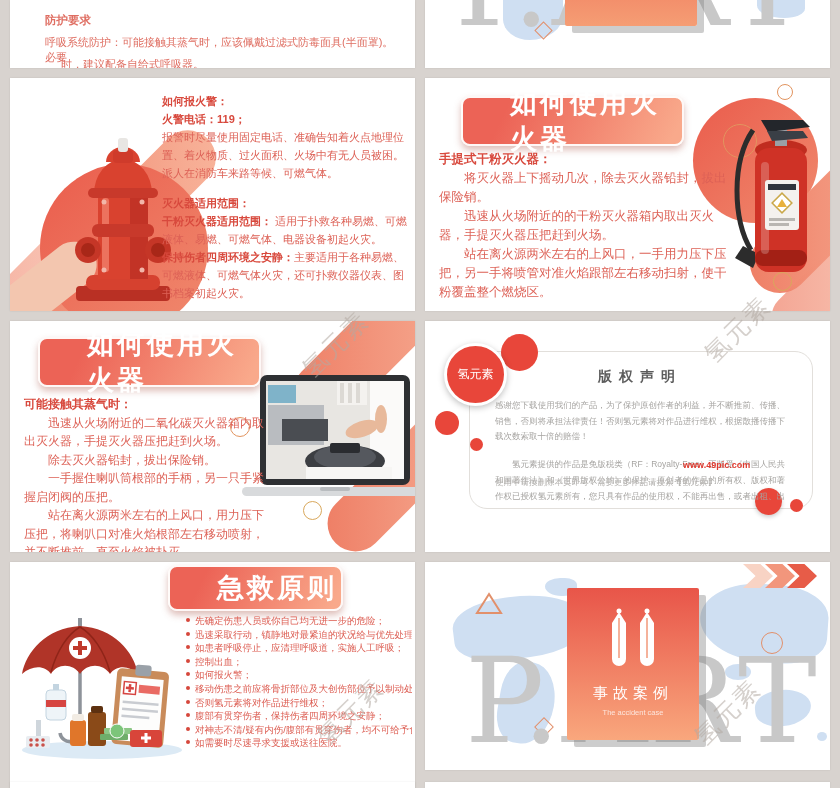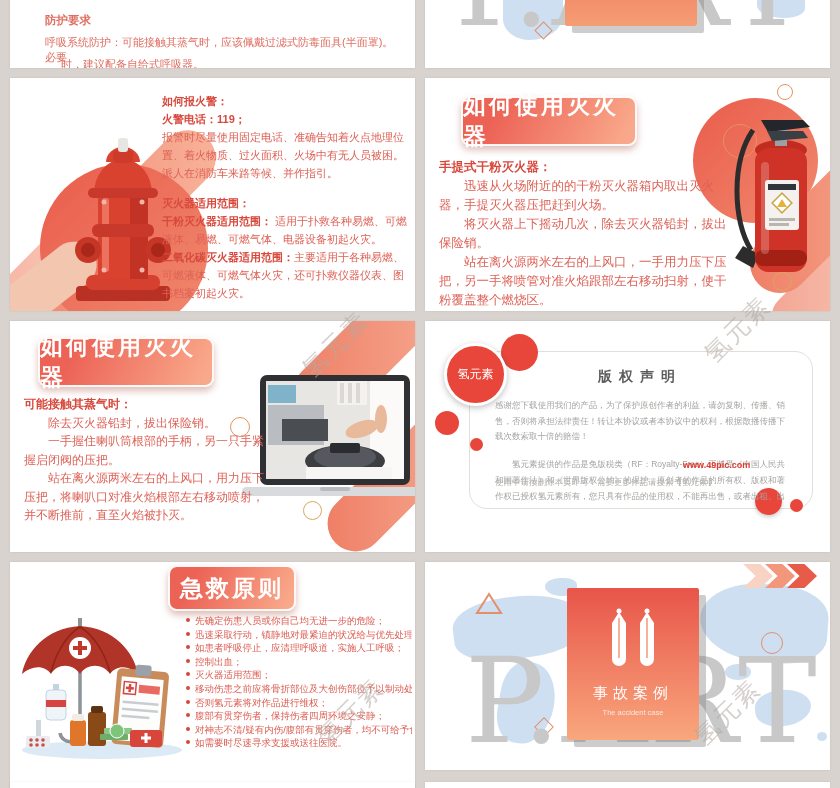--- a/index.html
+++ b/index.html
@@ -19,11 +19,11 @@
   .abs{position:absolute;}
 
   
-  .badge{position:absolute;display:flex;align-items:center;justify-content:center;
+  .badge{position:absolute;display:flex;align-items:center;
     background:linear-gradient(115deg,#ec6356 20%,#f9a98b 95%);
     border:2px solid rgba(255,255,255,.95);border-radius:9px;
     box-shadow:0 4px 7px rgba(160,70,55,.35);
-    color:#fff;font-weight:bold;font-size:23px;letter-spacing:3px;}
+    color:#fff;font-weight:bold;font-size:27px;letter-spacing:3px;padding-left:47px;}
 
   
   .blob{position:absolute;border-radius:50%;background:linear-gradient(135deg,#ea5c4c,#f08a6e);}

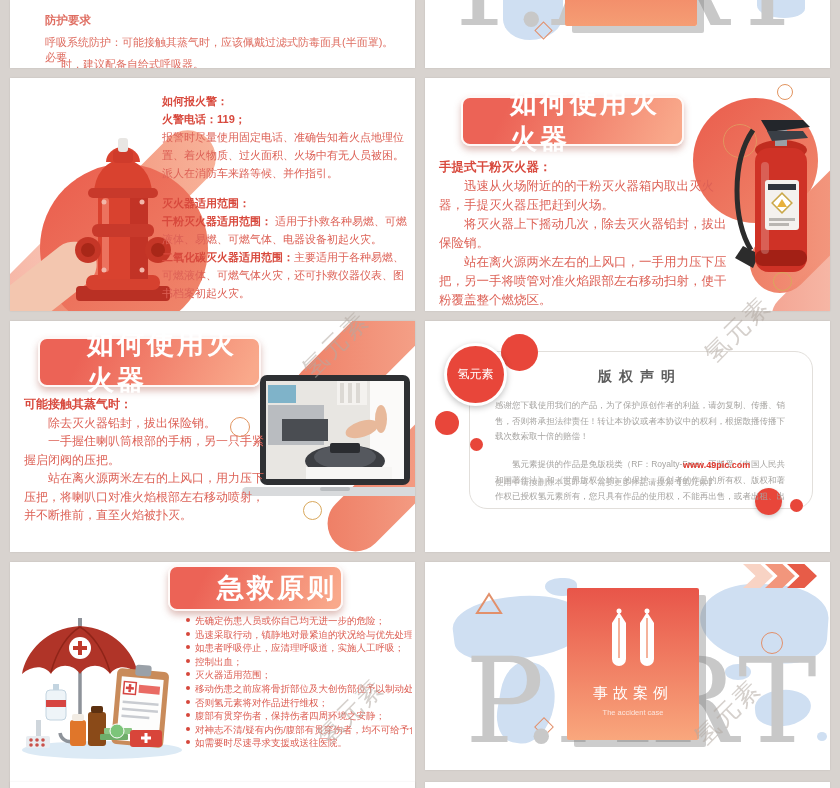--- a/index.html
+++ b/index.html
@@ -121,7 +121,7 @@
     <div class="t1l">
       <div class="b">如何报火警：</div>
       <div class="b">火警电话：119；</div>
-      <div>报警时尽量使用固定电话、准确告知着火点地理位置、着火物质、过火面积、火场中有无人员被困。派人在消防车来路等候、并作指引。</div>
+      <div>报警时尽量使用固定电话、准确告知着火点地理位置、着火物质、过火面积、火场中有无人员被困。派人在消防车来路等候、可燃气体。</div>
       <div class="b" style="margin-top:12px;">灭火器适用范围：</div>
       <div><b class="b">干粉灭火器适用范围：</b><span> 适用于扑救各种易燃、可燃液体、易燃、可燃气体、电器设备初起火灾。</span></div>
       <div><b class="b">二氧化碳灭火器适用范围：</b><span>主要适用于各种易燃、可燃液体、可燃气体火灾，还可扑救仪器仪表、图书档案初起火灾。</span></div>

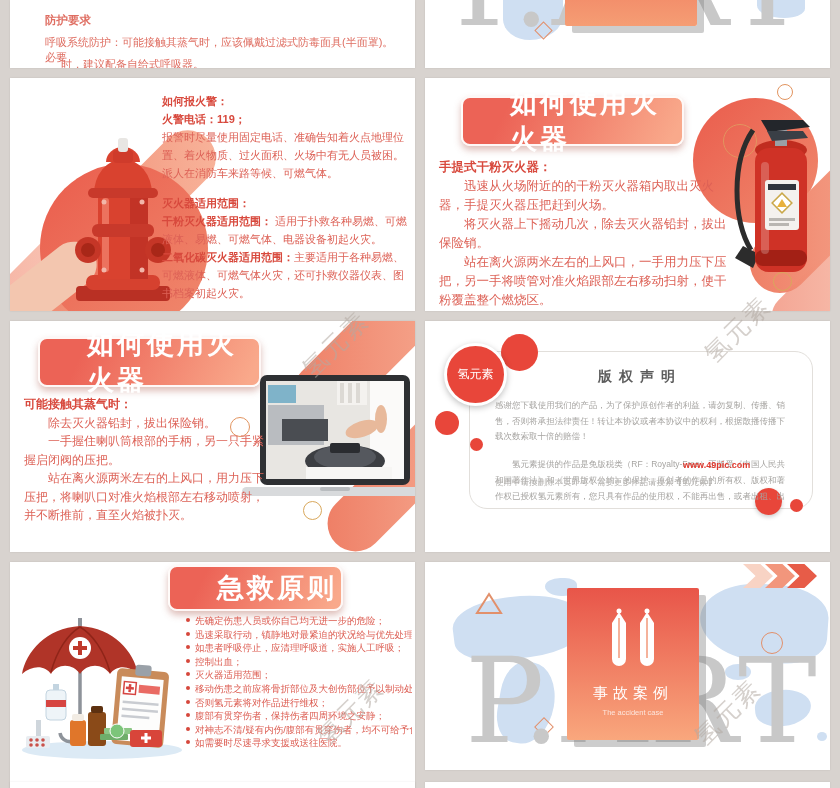--- a/index.html
+++ b/index.html
@@ -32,7 +32,7 @@
 
   
   .t1l{position:absolute;left:152px;top:14px;width:246px;font-size:11px;line-height:18px;color:#dd6156;}
-  .t1r{position:absolute;left:14px;top:80px;width:290px;font-size:12.5px;line-height:19px;color:#dd6156;}
+  .t1r{position:absolute;left:14px;top:72px;width:290px;font-size:12.5px;line-height:19px;color:#dd6156;}
   .t2l{position:absolute;left:14px;top:74px;width:242px;font-size:12px;line-height:18.5px;color:#dd6156;}
   .indent{text-indent:2em;}
 

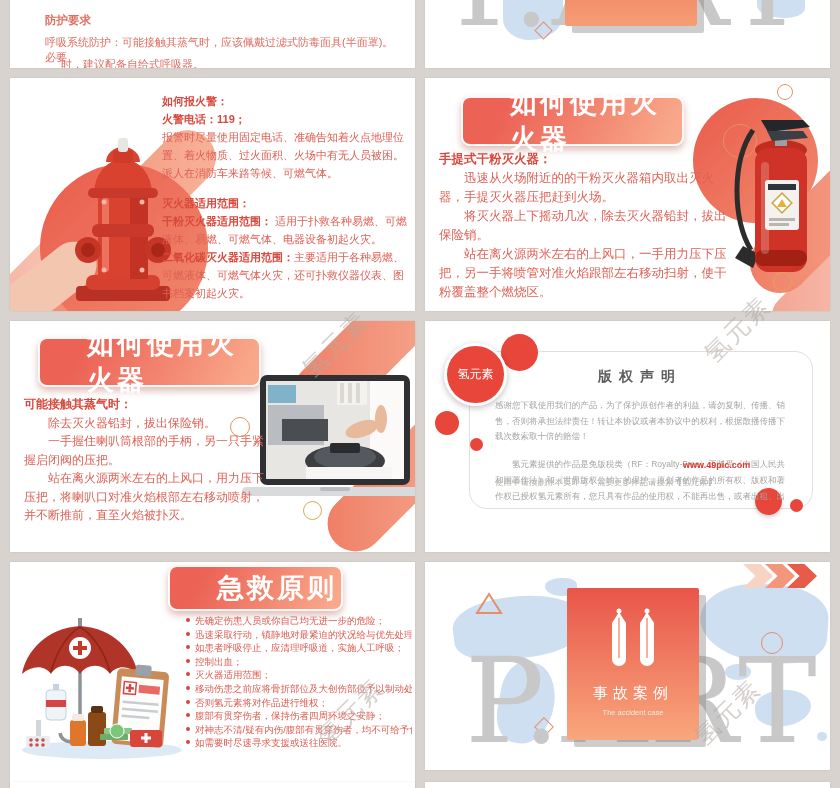--- a/index.html
+++ b/index.html
@@ -157,8 +157,8 @@
     </svg>
     <div class="t1r">
       <div class="b">手提式干粉灭火器：</div>
+      <div class="indent">将灭火器上下摇动几次，除去灭火器铅封，拔出保险销。</div>
       <div class="indent">迅速从火场附近的的干粉灭火器箱内取出灭火器，手提灭火器压把赶到火场。</div>
-      <div class="indent">将灭火器上下摇动几次，除去灭火器铅封，拔出保险销。</div>
       <div class="indent">站在离火源两米左右的上风口，一手用力压下压把，另一手将喷管对准火焰跟部左右移动扫射，使干粉覆盖整个燃烧区。</div>
     </div>
   </div>

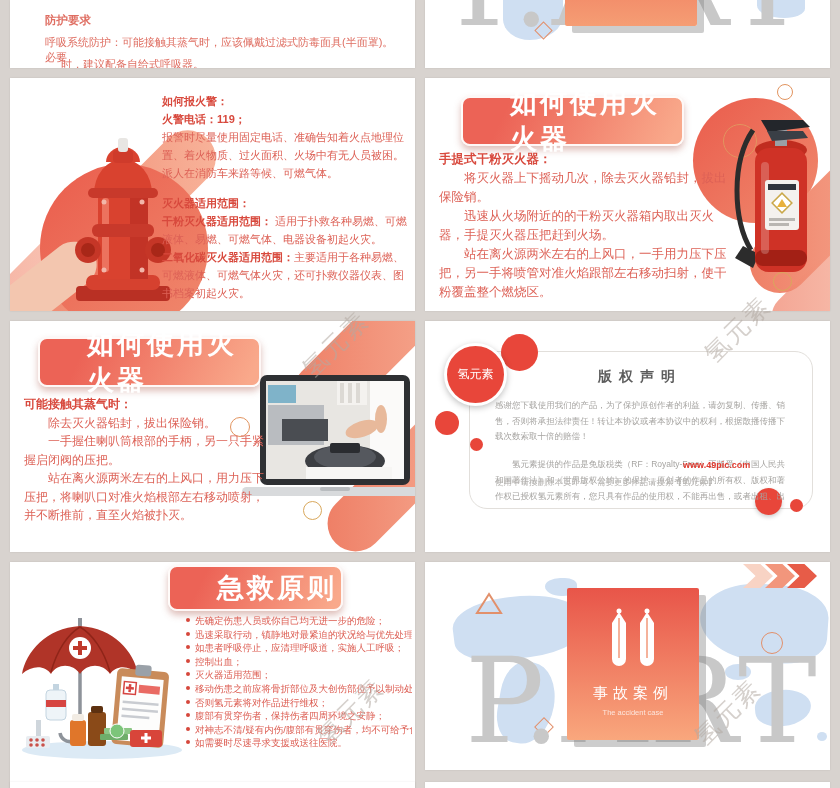--- a/index.html
+++ b/index.html
@@ -124,7 +124,7 @@
       <div>报警时尽量使用固定电话、准确告知着火点地理位置、着火物质、过火面积、火场中有无人员被困。派人在消防车来路等候、可燃气体。</div>
       <div class="b" style="margin-top:12px;">灭火器适用范围：</div>
       <div><b class="b">干粉灭火器适用范围：</b><span> 适用于扑救各种易燃、可燃液体、易燃、可燃气体、电器设备初起火灾。</span></div>
-      <div><b class="b">二氧化碳灭火器适用范围：</b><span>主要适用于各种易燃、可燃液体、可燃气体火灾，还可扑救仪器仪表、图书档案初起火灾。</span></div>
+      <div><b class="b">保持伤者四周环境之安静：</b><span>主要适用于各种易燃、可燃液体、可燃气体火灾，还可扑救仪器仪表、图书档案初起火灾。</span></div>
     </div>
   </div>
 

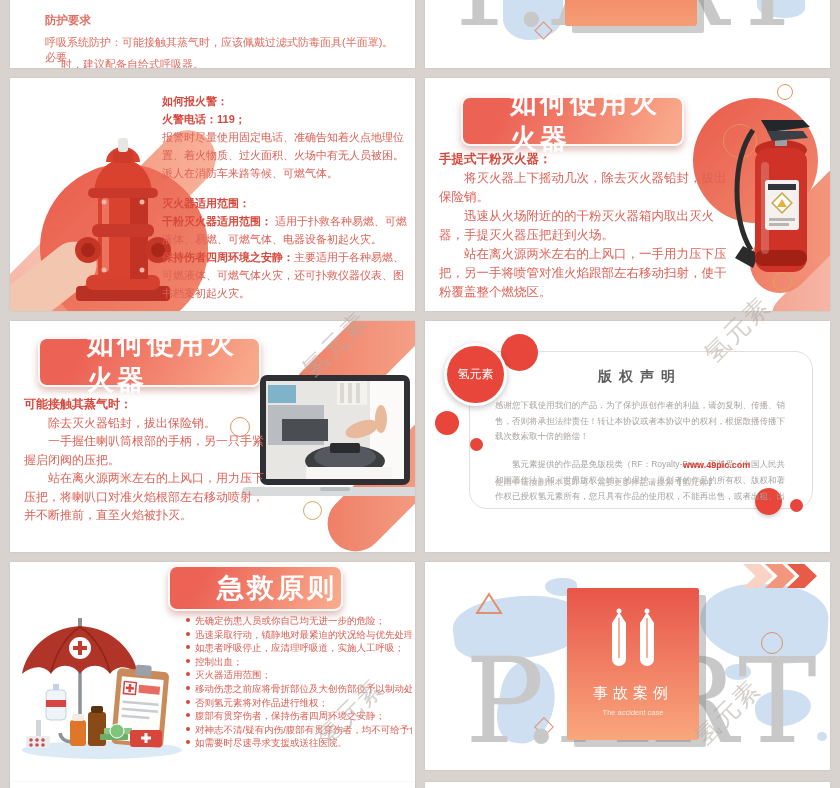--- a/index.html
+++ b/index.html
@@ -211,7 +211,7 @@
     <div class="ccircle" style="left:365px;top:178px;width:13px;height:13px;"></div>
     <div class="abs" style="left:44px;top:30px;width:342px;height:156px;overflow:hidden;">
       <div class="cpr-title">版权声明</div>
-      <div class="cpr-p">感谢您下载使用我们的产品，为了保护原创作者的利益，请勿复制、传播、销售，否则将承担法律责任！转让本协议或者本协议中的权利，根据散播传播下载次数索取十倍的赔偿！</div>
+      <div class="cpr-p">感谢您下载使用我们的产品，为了保护原创作者的利益，并不断推前、传播、销售，否则将承担法律责任！否则氢元素将对作品进行维权，根据散播传播下载次数索取十倍的赔偿！</div>
       <div class="cpr-p" style="text-indent:2em;">氢元素提供的作品是免版税类（RF：Royalty-Free）正版受《中国人民共和国著作法》和《世界版权公约》的保护，原创者的作品的所有权、版权和著作权已授权氢元素所有，您只具有作品的使用权，不能再出售，或者出租、出借、转让、分销、发布或者作为礼物供他人使用，不得转授权、出卖、转让本协议或者本协议中的权利。</div>
     </div>
     <div class="cpr-footer">使用中请按删除本页即可！需要更多作品请搜索【氢元素】</div>

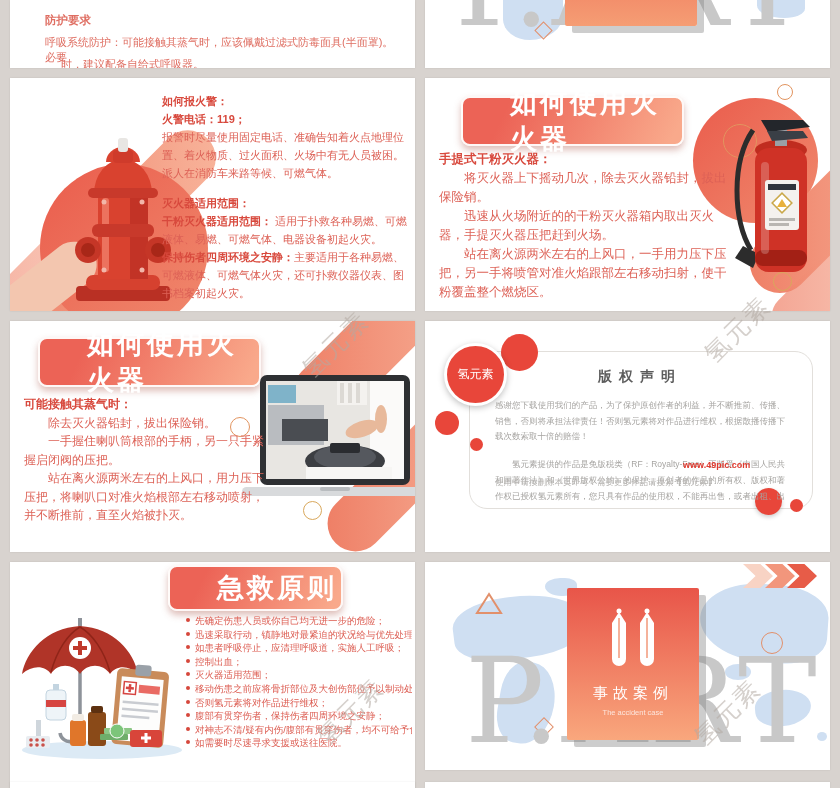--- a/index.html
+++ b/index.html
@@ -193,6 +193,7 @@
     </svg>
     <div class="t2l">
       <div class="b">可能接触其蒸气时：</div>
+      <div class="indent">迅速从火场附近的二氧化碳灭火器箱内取出灭火器，手提灭火器压把赶到火场。</div>
       <div class="indent">除去灭火器铅封，拔出保险销。</div>
       <div class="indent">一手握住喇叭筒根部的手柄，另一只手紧握启闭阀的压把。</div>
       <div class="indent">站在离火源两米左右的上风口，用力压下压把，将喇叭口对准火焰根部左右移动喷射，并不断推前，直至火焰被扑灭。</div>

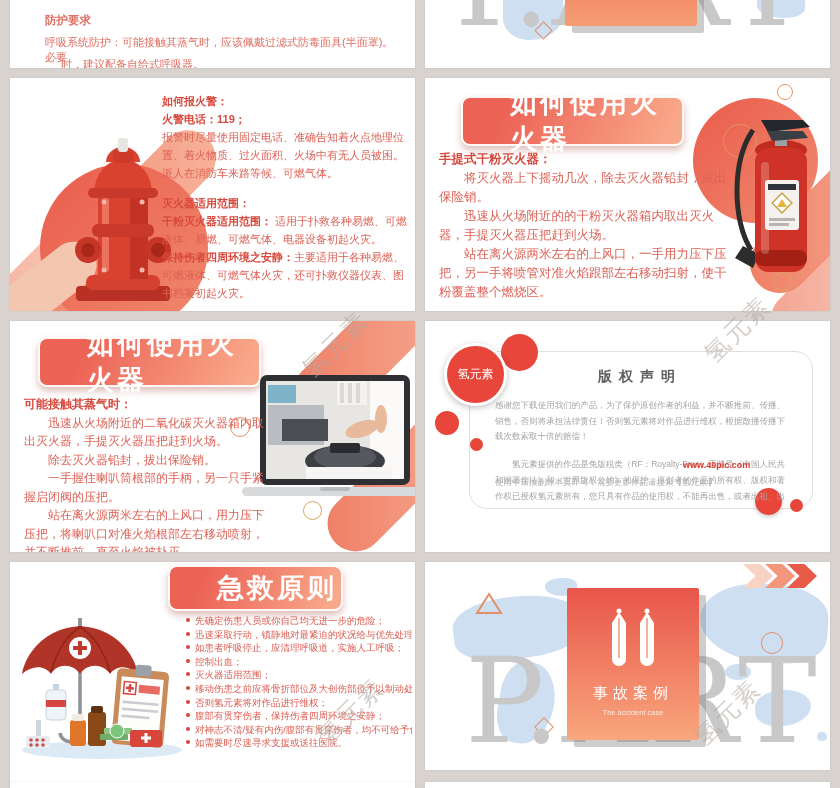--- a/index.html
+++ b/index.html
@@ -268,7 +268,7 @@
       <li>迅速采取行动，镇静地对最紧迫的状况给与优先处理：</li>
       <li>如患者呼吸停止，应清理呼吸道，实施人工呼吸；</li>
       <li>控制出血；</li>
-      <li>灭火器适用范围；</li>
+      <li>如何报火警；</li>
       <li>移动伤患之前应将骨折部位及大创伤部位予以制动处理；</li>
       <li>否则氢元素将对作品进行维权；</li>
       <li>腹部有贯穿伤者，保持伤者四周环境之安静；</li>

